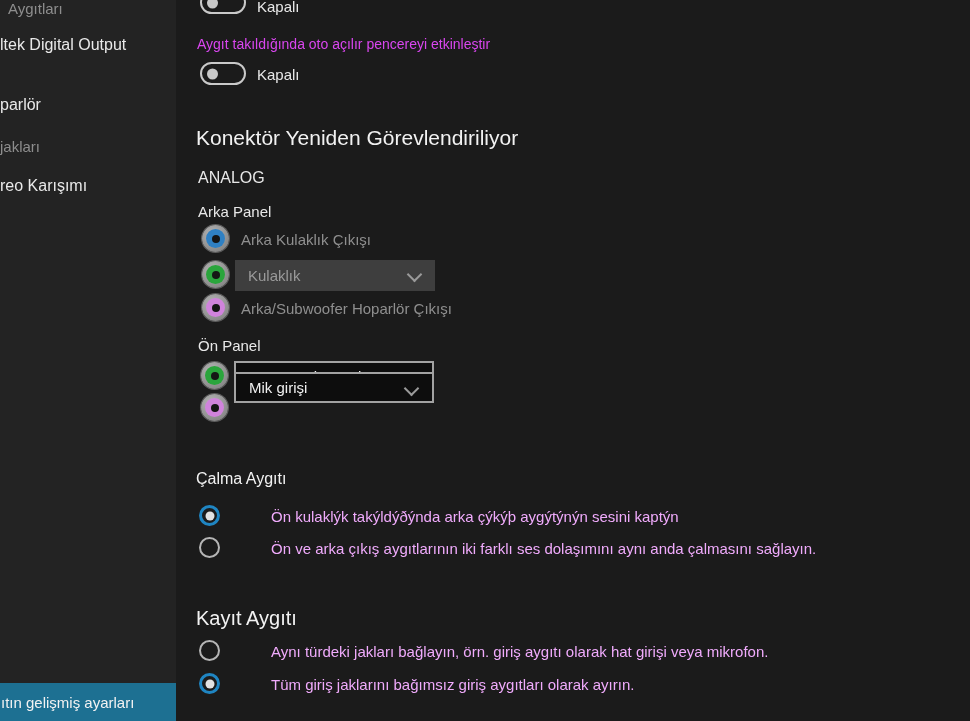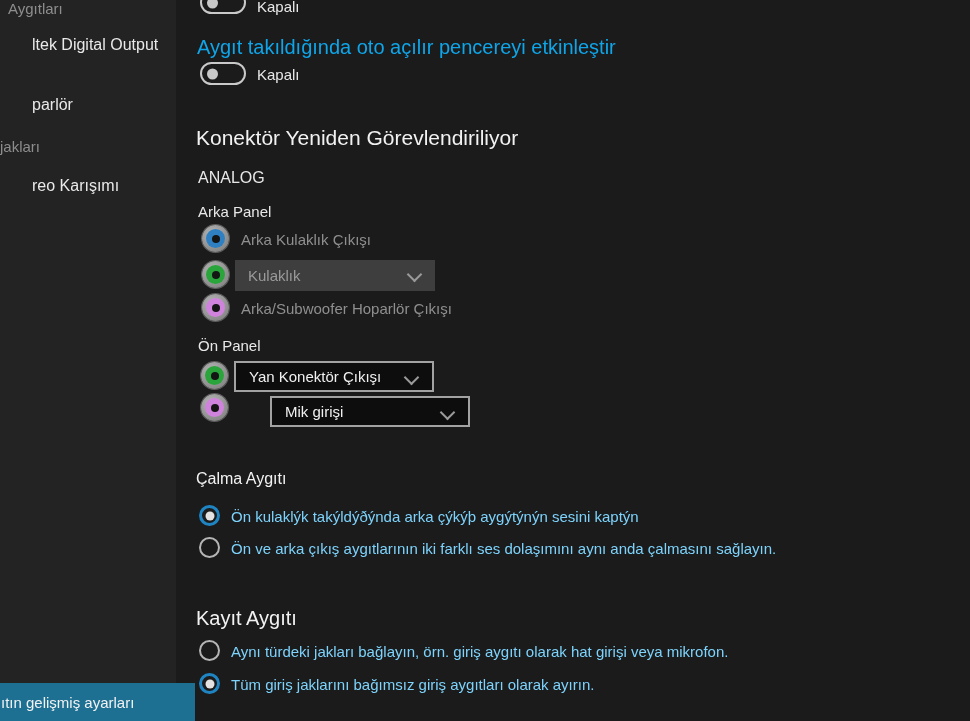--- a/index.html
+++ b/index.html
@@ -14,7 +14,7 @@
 
   
   .sidebar{position:absolute;left:0;top:0;width:176px;height:721px;background:#232323;}
-  .side-item{position:absolute;font-size:16px;color:#e9e9e9;cursor:pointer;padding-left:32px;}
+  .side-item{position:absolute;font-size:16px;color:#e9e9e9;cursor:pointer;}
   .side-header{position:absolute;font-size:15px;color:#8d8d8d;}
   .adv-btn{
     position:absolute;left:0;top:683px;width:195px;height:38px;

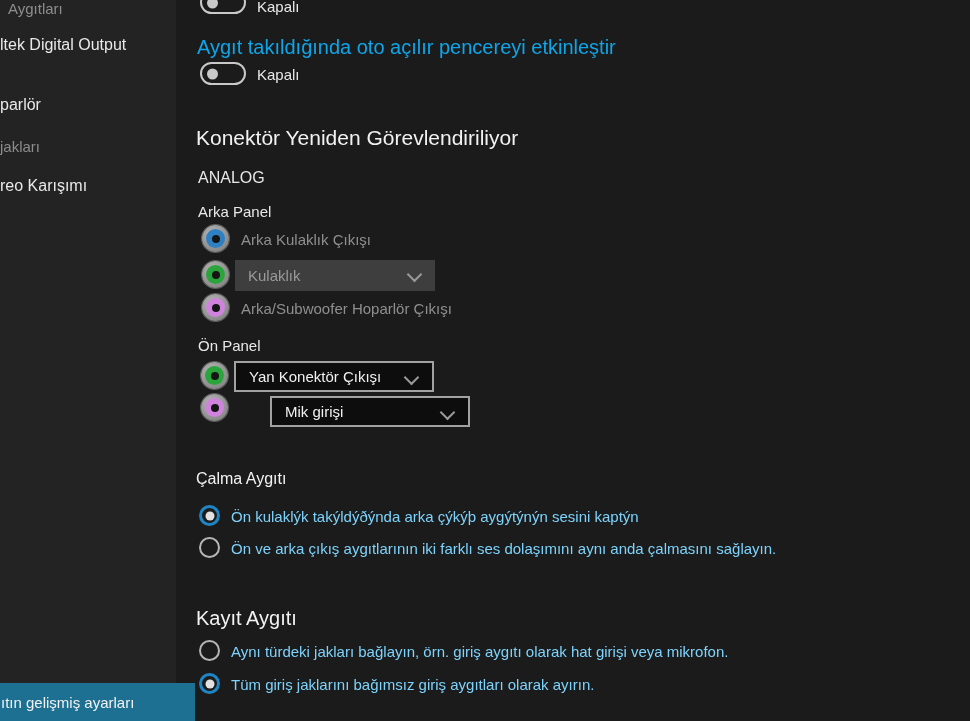--- a/index.html
+++ b/index.html
@@ -37,7 +37,7 @@
   .h-section{font-size:21px;color:#f2f2f2;font-weight:400;}
   .h-sub{font-size:16px;color:#e8e8e8;}
   .h-panel{font-size:15px;color:#e8e8e8;}
-  .body-text{font-size:20px;color:#0ea5e9;}
+  .body-text{font-size:14px;color:#d946ef;}
   .dim-label{font-size:15px;color:#8f8f8f;}
 
   

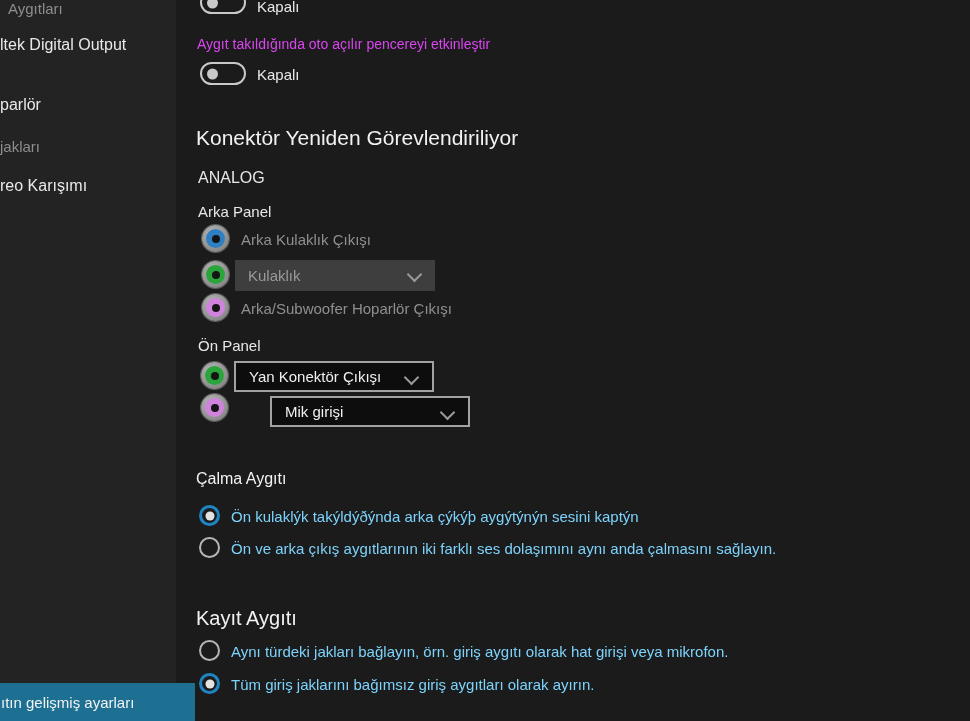--- a/index.html
+++ b/index.html
@@ -130,7 +130,7 @@
 </div>
 
 <div class="jack pink" style="left:201px;top:394px;"></div>
-<div class="select enabled" style="left:234px;top:396px;margin-left:36px;">
+<div class="select enabled" style="left:234px;top:372px;">
   <span>Mik girişi</span>
   <span class="chev"></span>
 </div>

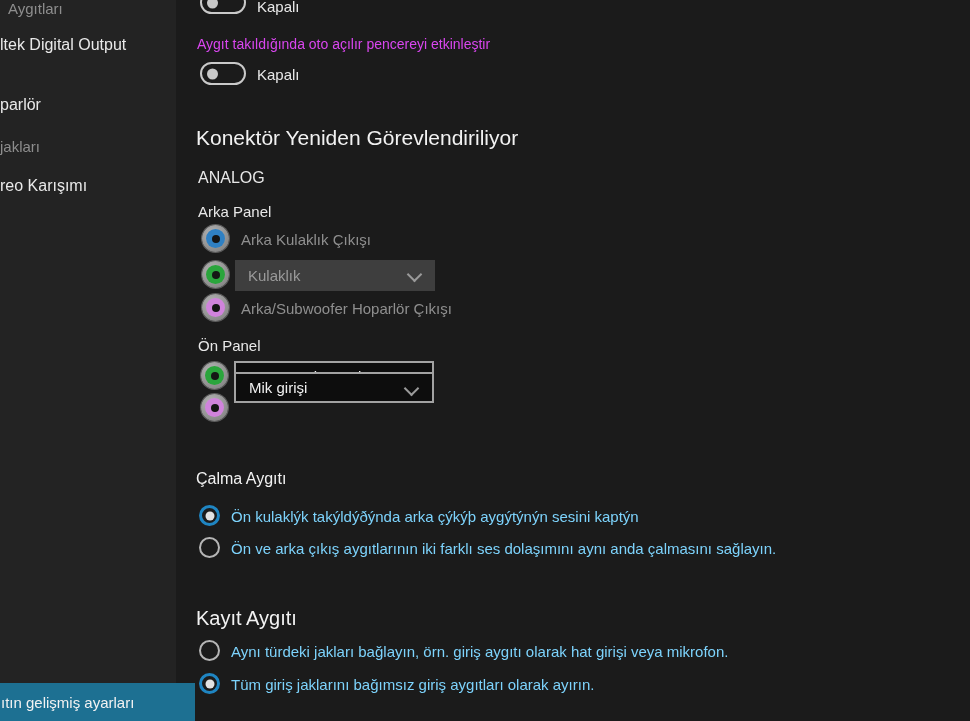--- a/index.html
+++ b/index.html
@@ -77,7 +77,7 @@
     content:"";position:absolute;width:9px;height:9px;border-radius:50%;
     background:#e2e2e2;left:50%;top:50%;transform:translate(-50%,-50%);
   }
-  .radio-label{font-size:15px;color:#7dd3fc;}
+  .radio-label{font-size:15px;color:#f0abfc;margin-left:40px;}
 </style>
 </head>
 <body>

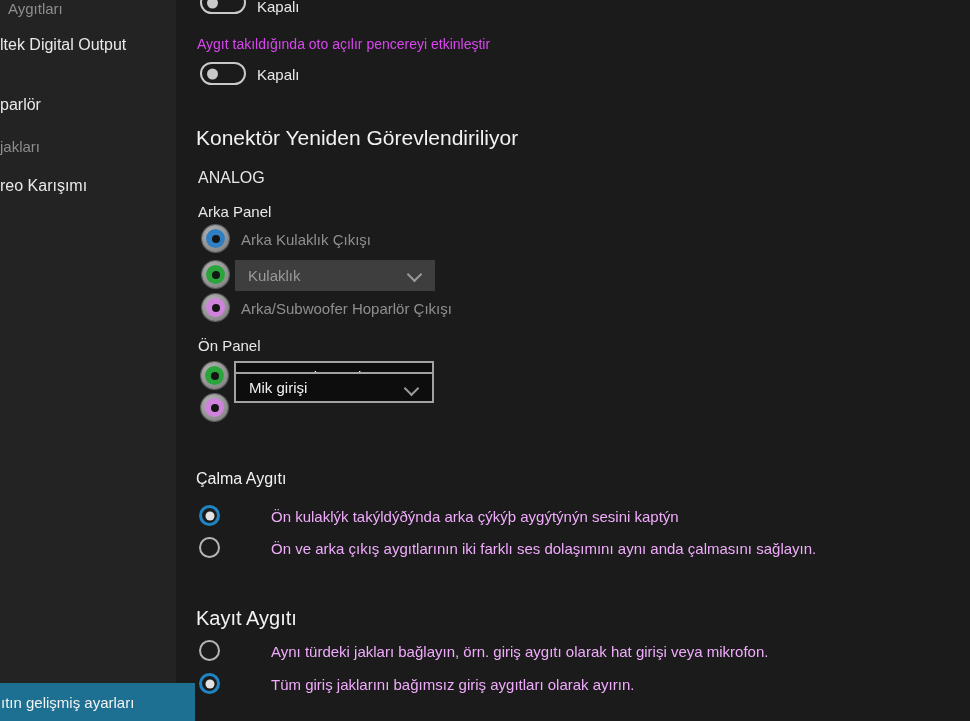--- a/index.html
+++ b/index.html
@@ -17,7 +17,7 @@
   .side-item{position:absolute;font-size:16px;color:#e9e9e9;cursor:pointer;}
   .side-header{position:absolute;font-size:15px;color:#8d8d8d;}
   .adv-btn{
-    position:absolute;left:0;top:683px;width:195px;height:38px;
+    position:absolute;left:0;top:683px;width:176px;height:38px;
     background:#1d7092;color:#f2f2f2;font-size:15px;
     display:flex;align-items:center;padding-left:1px;box-sizing:border-box;cursor:pointer;
   }

